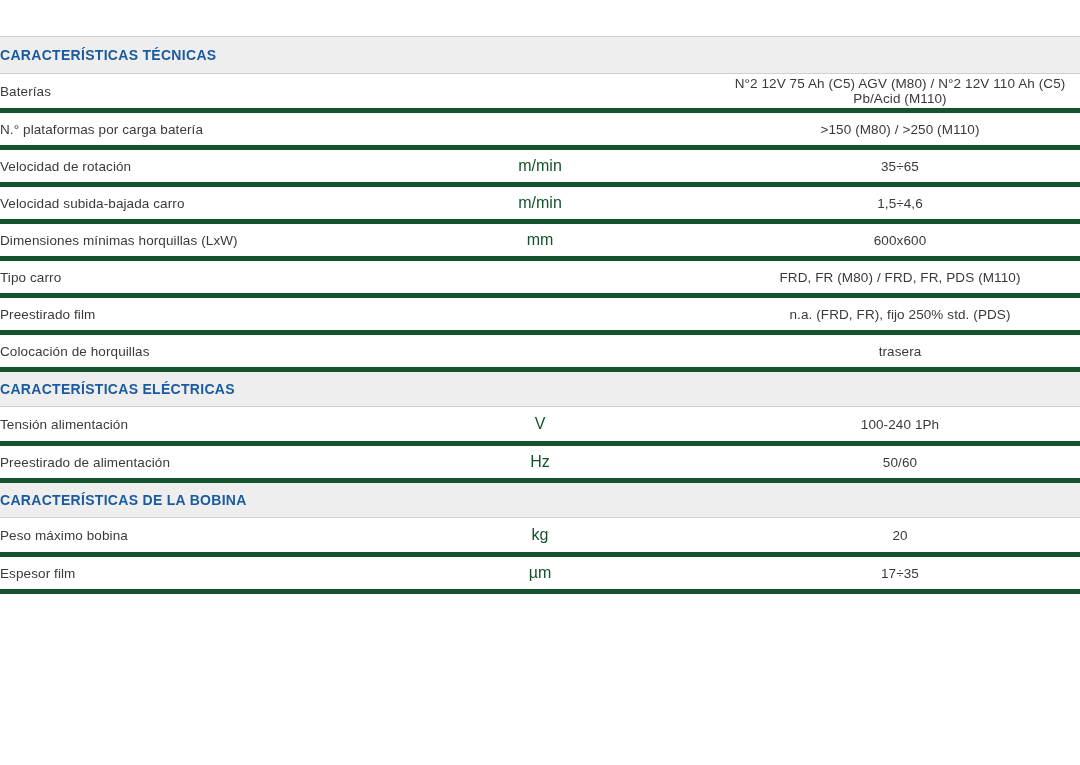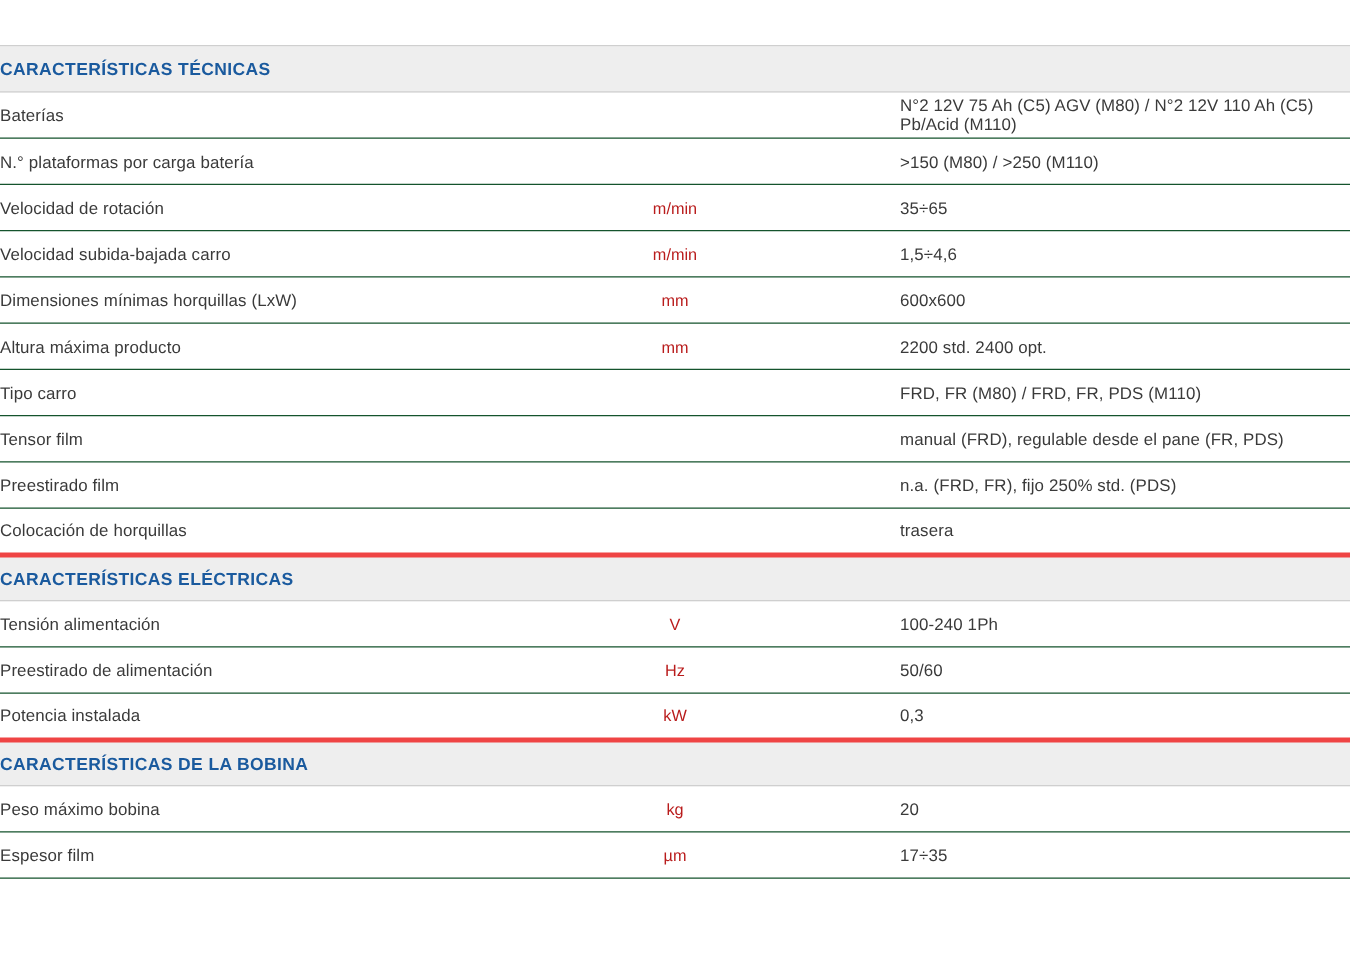--- a/index.html
+++ b/index.html
@@ -58,7 +58,7 @@
     padding-left: 16px;
   }
   tr.data-row {
-    border-bottom: 1px solid #14532d;
+    border-bottom: 5px solid #14532d;
   }
   tr.section-row {
     border-top: 4px solid #ef4444;

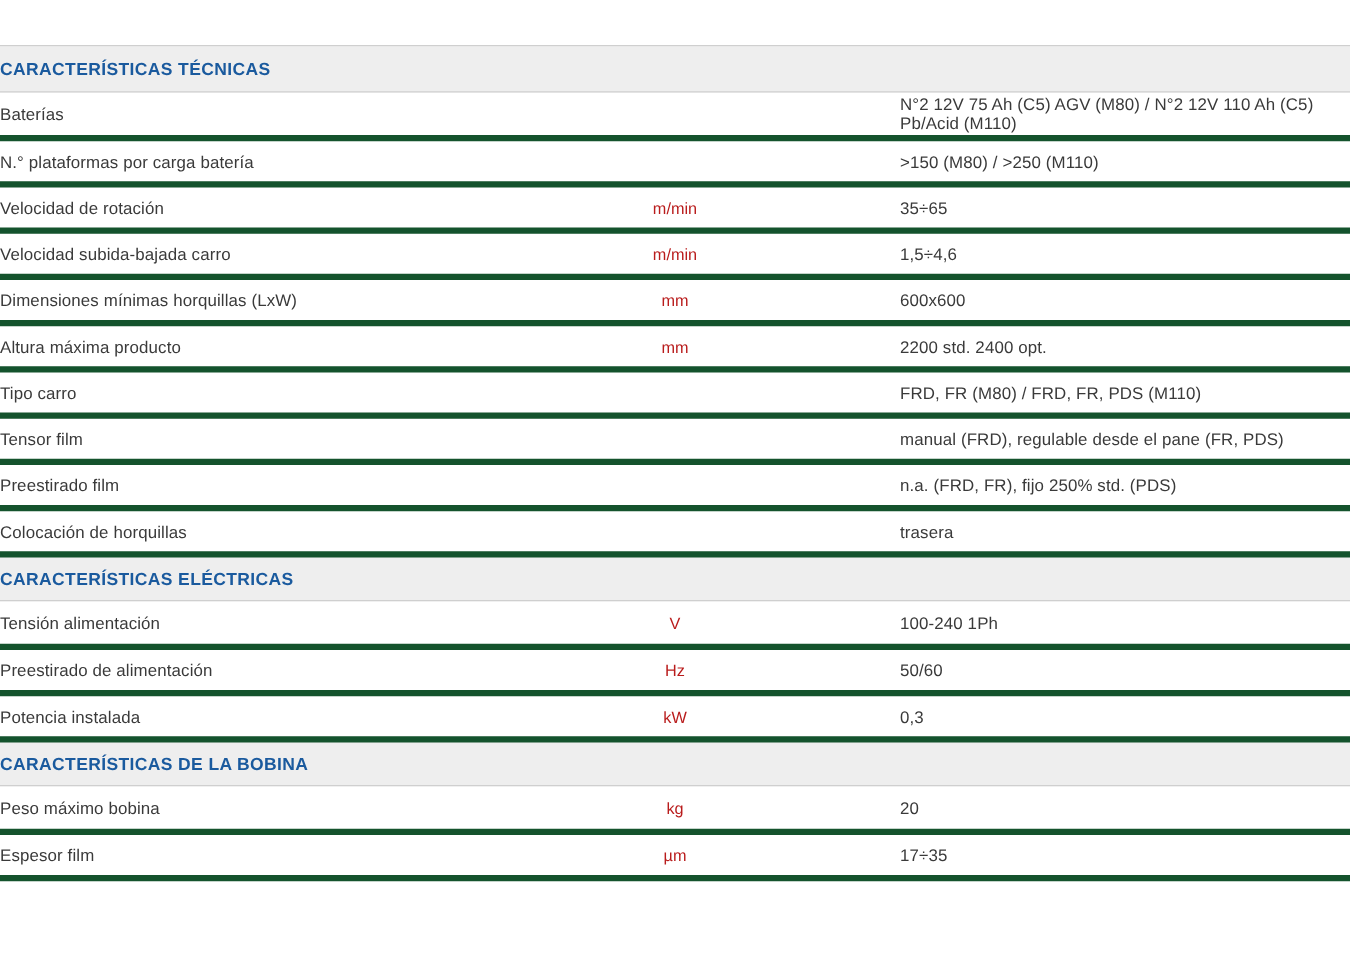--- a/index.html
+++ b/index.html
@@ -49,6 +49,7 @@
     font-size: 13.5px;
     color: #3a3a3a;
     letter-spacing: 0.1px;
+    text-align: center;
   }
   .section-title {
     font-size: 14px;

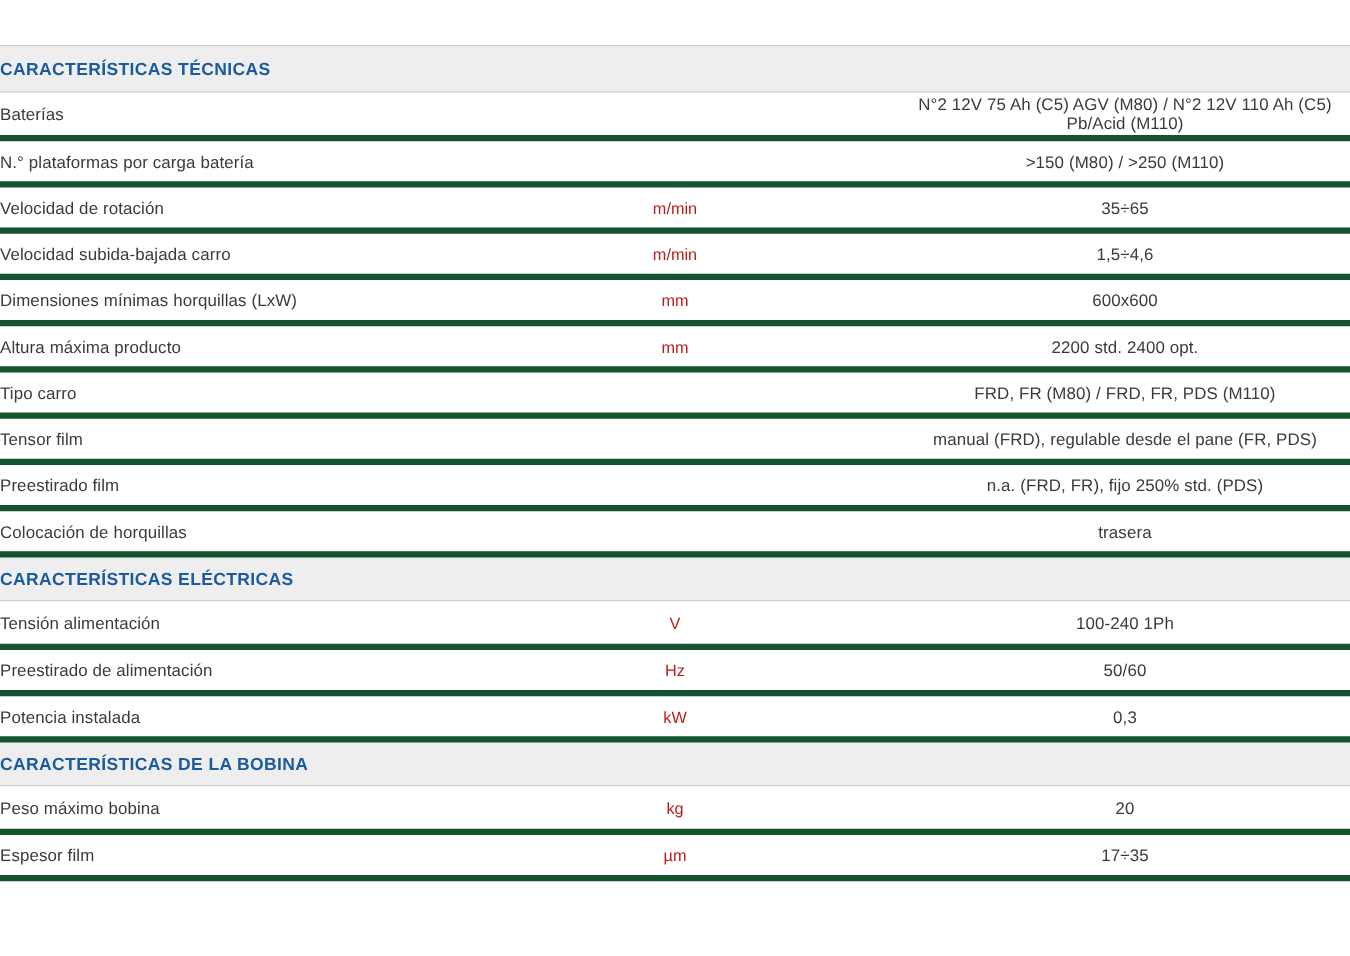--- a/index.html
+++ b/index.html
@@ -41,8 +41,8 @@
   .cell-unit {
     width: 90px;
     text-align: center;
-    font-size: 13px;
-    color: #b91c1c;
+    font-size: 16px;
+    color: #14532d;
   }
   .cell-value {
     padding-left: 5px;

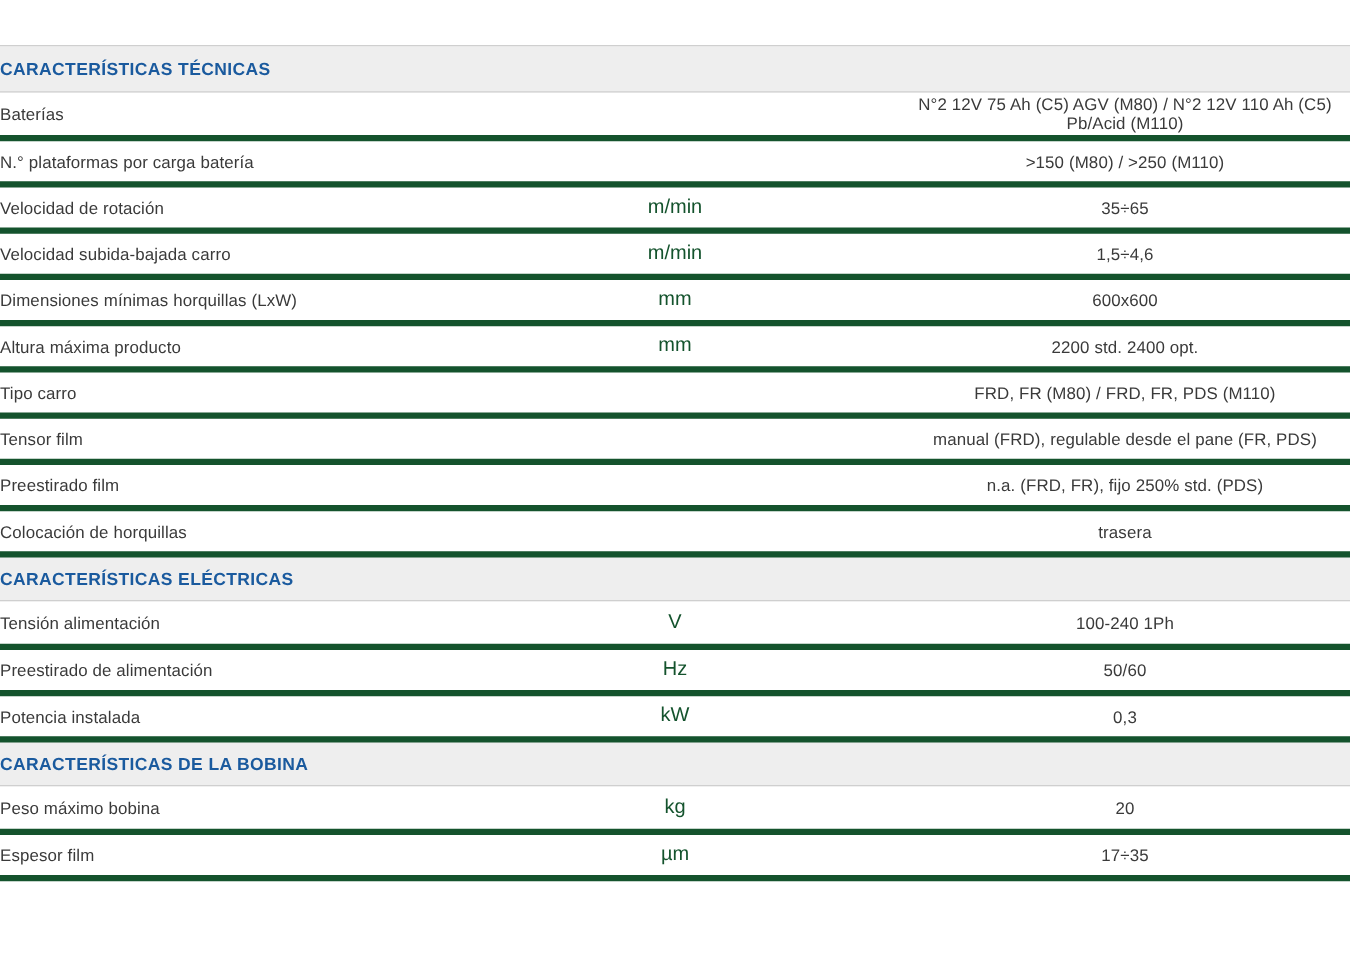--- a/index.html
+++ b/index.html
@@ -110,11 +110,6 @@
           <td class="cell-value">600x600</td>
         </tr>
         <tr class="data-row row">
-          <td class="cell-label">Altura máxima producto</td>
-          <td class="cell-unit">mm</td>
-          <td class="cell-value">2200 std. 2400 opt.</td>
-        </tr>
-        <tr class="data-row row">
           <td class="cell-label">Tipo carro</td>
           <td class="cell-unit"></td>
           <td class="cell-value">FRD, FR (M80) / FRD, FR, PDS (M110)</td>

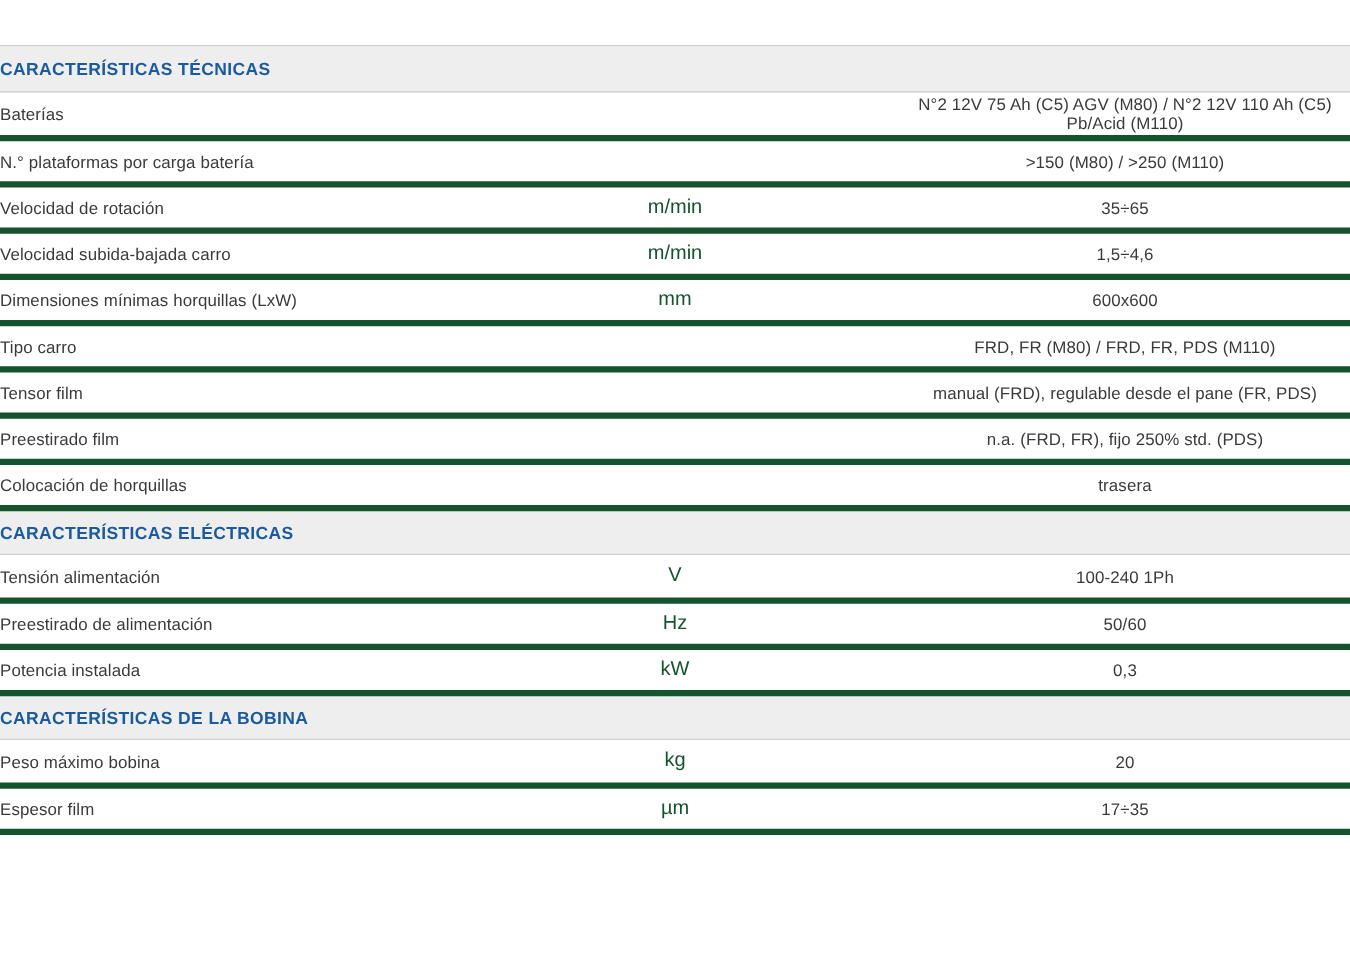--- a/index.html
+++ b/index.html
@@ -115,11 +115,6 @@
           <td class="cell-value">FRD, FR (M80) / FRD, FR, PDS (M110)</td>
         </tr>
         <tr class="data-row row">
-          <td class="cell-label">Tensor film</td>
-          <td class="cell-unit"></td>
-          <td class="cell-value">manual (FRD), regulable desde el pane (FR, PDS)</td>
-        </tr>
-        <tr class="data-row row">
           <td class="cell-label">Preestirado film</td>
           <td class="cell-unit"></td>
           <td class="cell-value">n.a. (FRD, FR), fijo 250% std. (PDS)</td>

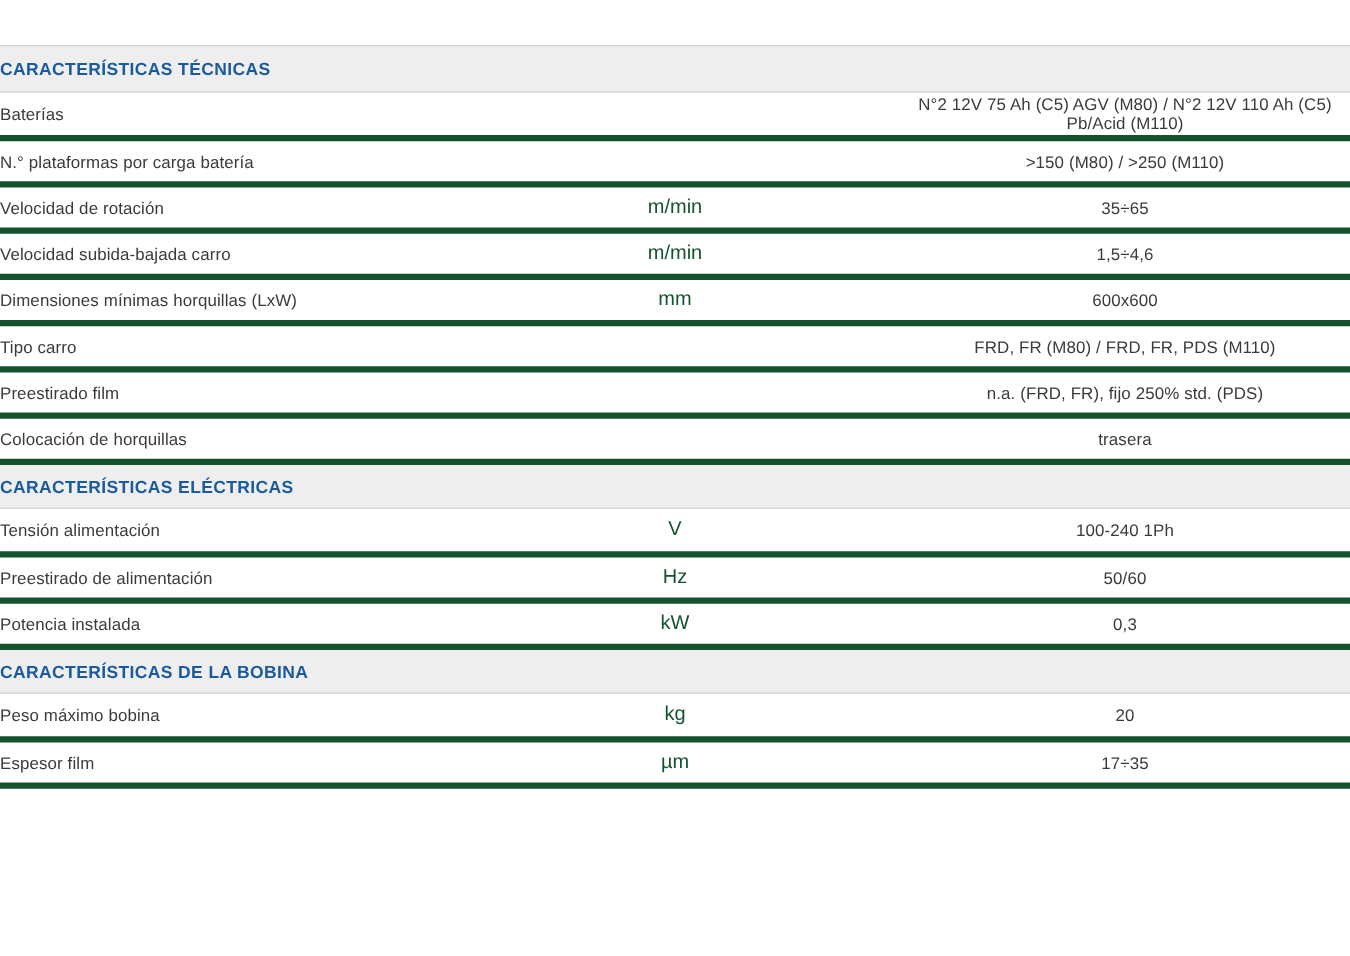--- a/index.html
+++ b/index.html
@@ -137,11 +137,6 @@
           <td class="cell-unit">Hz</td>
           <td class="cell-value">50/60</td>
         </tr>
-        <tr class="data-row row">
-          <td class="cell-label">Potencia instalada</td>
-          <td class="cell-unit">kW</td>
-          <td class="cell-value">0,3</td>
-        </tr>
         <tr class="section-row row section">
           <td colspan="3" class="section-title">CARACTERÍSTICAS DE LA BOBINA</td>
         </tr>

